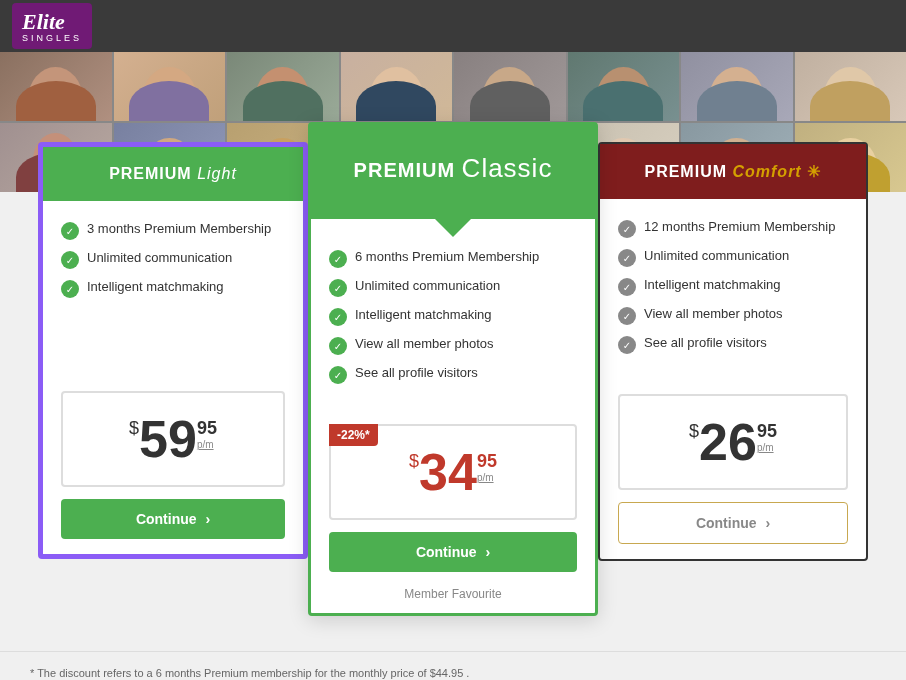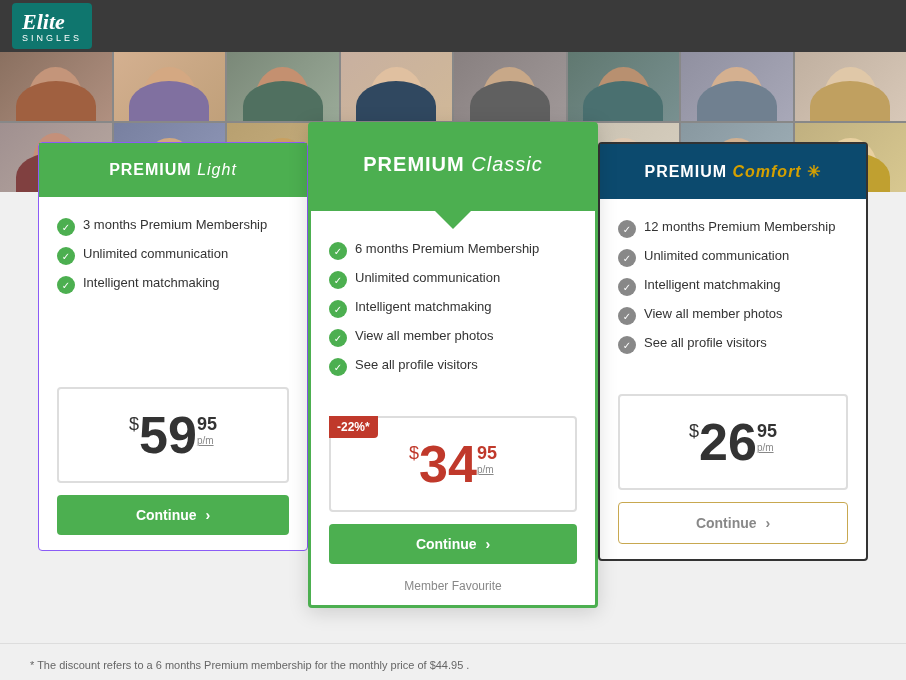--- a/index.html
+++ b/index.html
@@ -20,7 +20,7 @@
       padding: 0 12px;
     }
     .logo {
-      background: #0f766e;
+      background: #701a75;
       padding: 6px 10px;
       border-radius: 4px;
     }

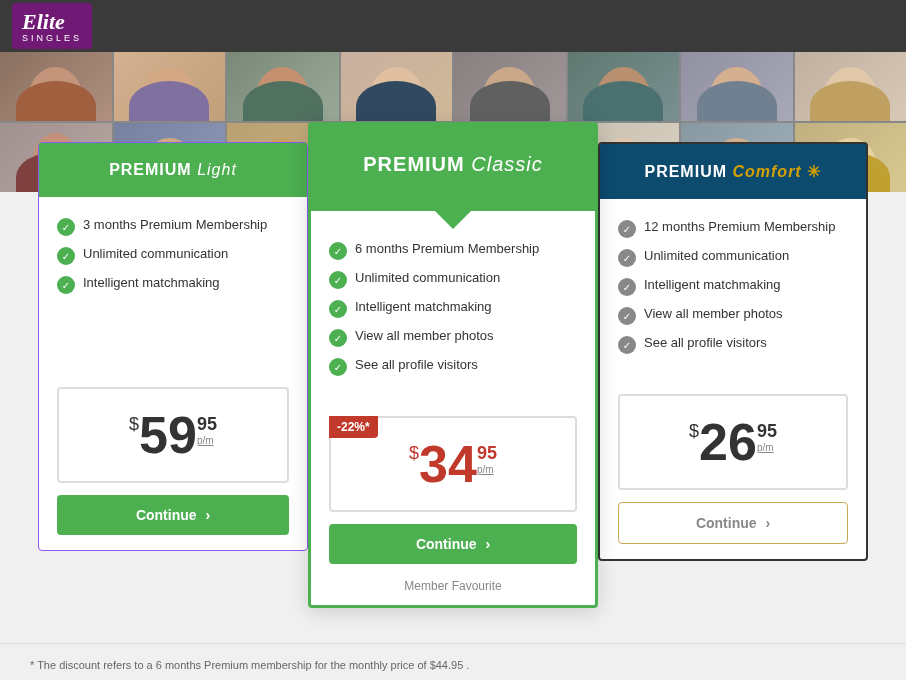--- a/index.html
+++ b/index.html
@@ -71,7 +71,7 @@
     
     .plan-card {
       background: white;
-      border: 1px solid #8b5cf6;
+      border: 5px solid #8b5cf6;
       border-radius: 4px;
       flex: 1;
       max-width: 270px;

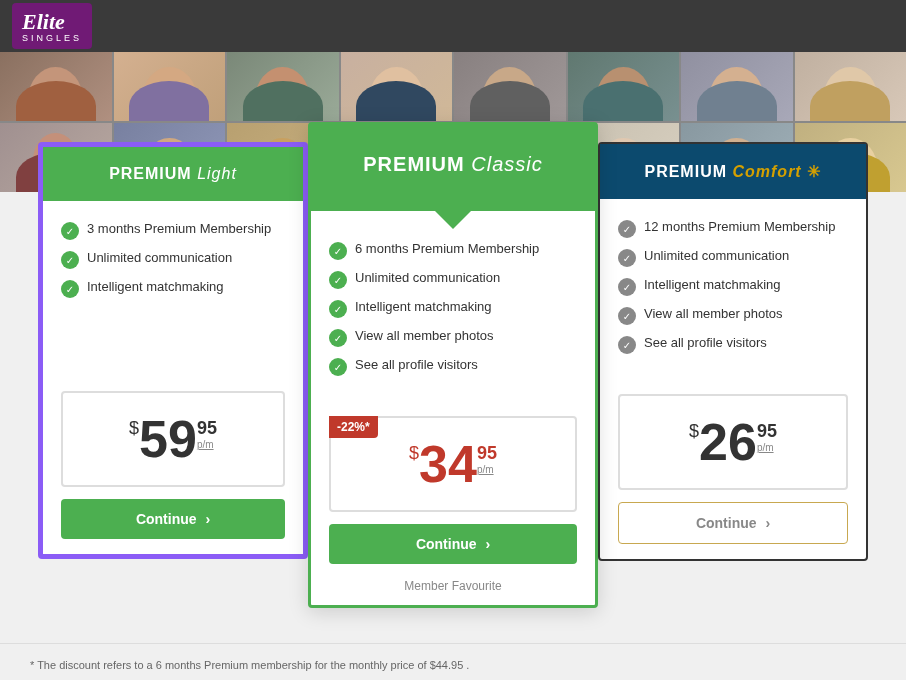--- a/index.html
+++ b/index.html
@@ -459,7 +459,7 @@
       <div class="plan-header featured-header">
         <div class="plan-title" style="font-size:20px;">
           <span>PREMIUM</span>
-          <span style="font-weight:normal;font-style:italic;font-size:20px;text-align:right;">Classic</span>
+          <span style="font-weight:normal;font-size:26px;text-align:right;">Classic</span>
         </div>
         <div class="arrow-down"></div>
       </div>

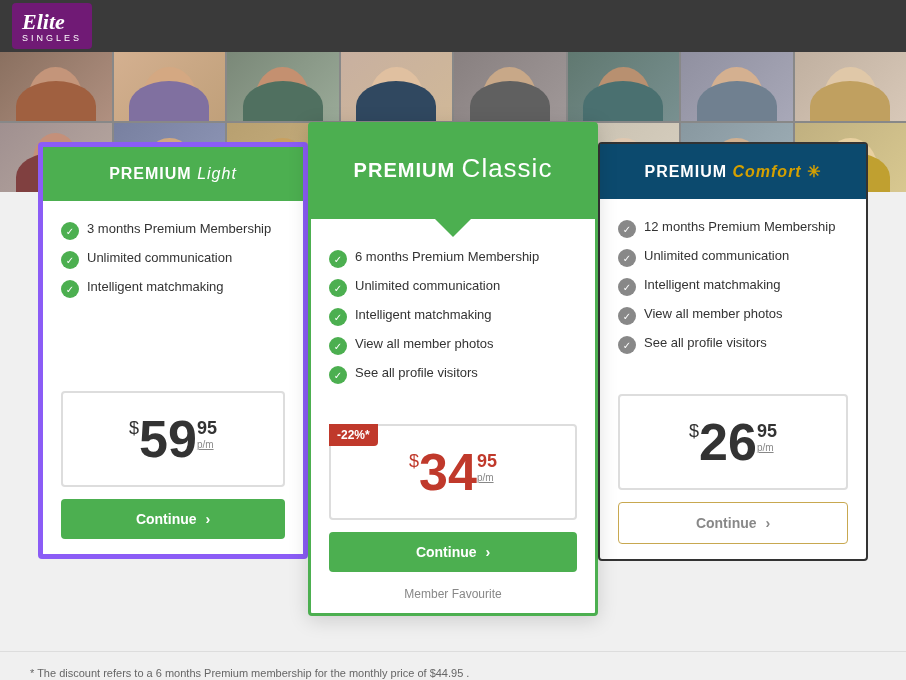--- a/index.html
+++ b/index.html
@@ -104,7 +104,7 @@
     }
 
     .plan-header.comfort-header {
-      background: #0c4a6e;
+      background: #7f1d1d;
       padding: 18px 15px;
     }
 

